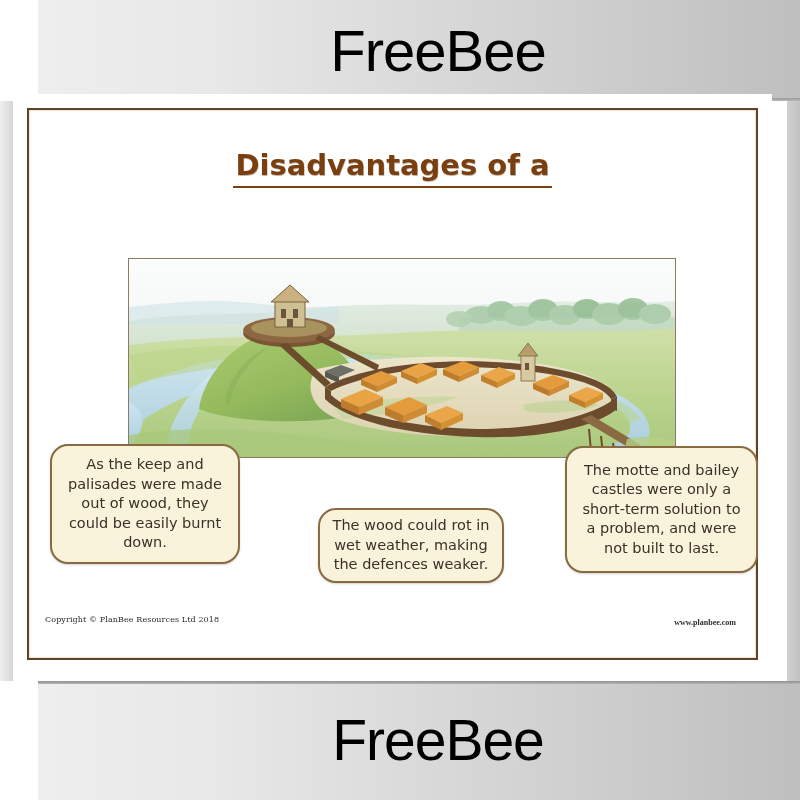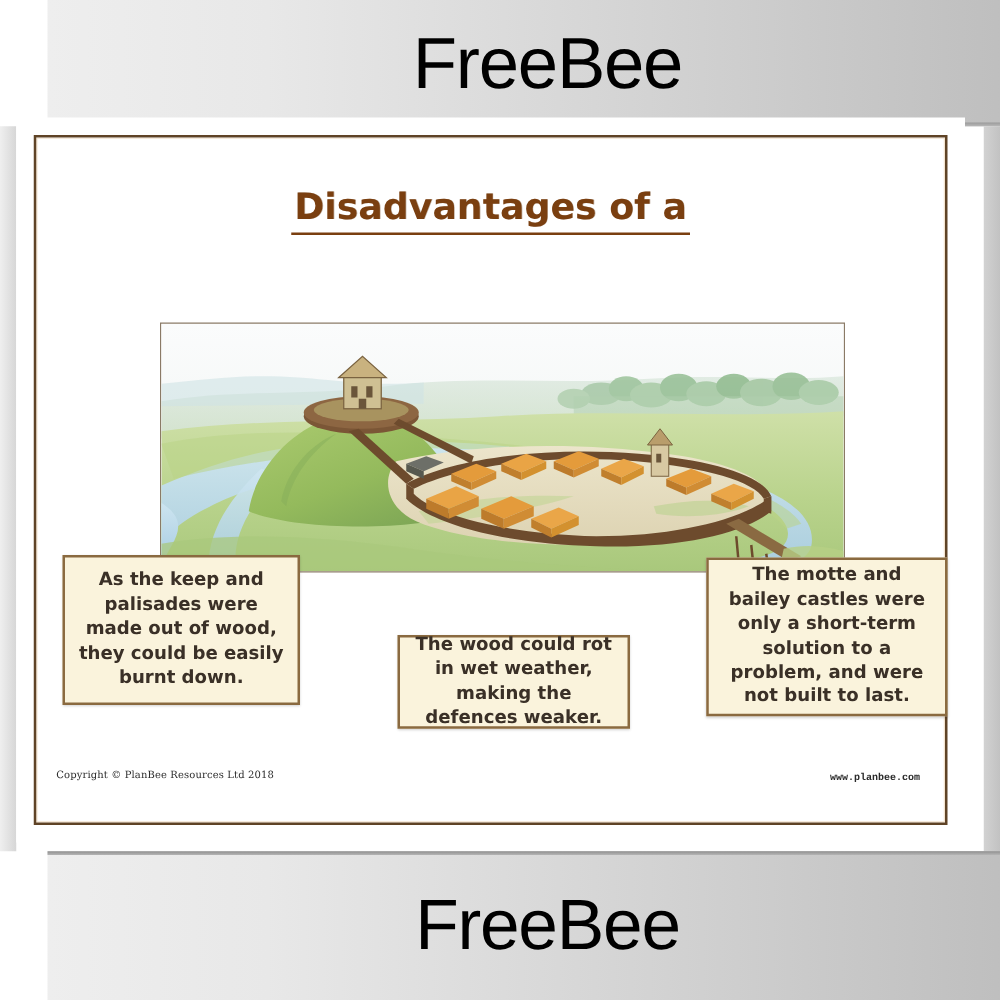--- a/index.html
+++ b/index.html
@@ -125,7 +125,7 @@
     position: absolute;
     background: #faf3dc;
     border: 2px solid #8a6a40;
-    border-radius: 0;
+    border-radius: 18px;
     box-sizing: border-box;
     display: flex;
     align-items: center;
@@ -133,7 +133,6 @@
     text-align: center;
     padding: 7px 9px;
     box-shadow: 0 1px 2px rgba(0,0,0,0.18);
-    font-weight: bold;
   }
   .fact-box p {
     margin: 0;

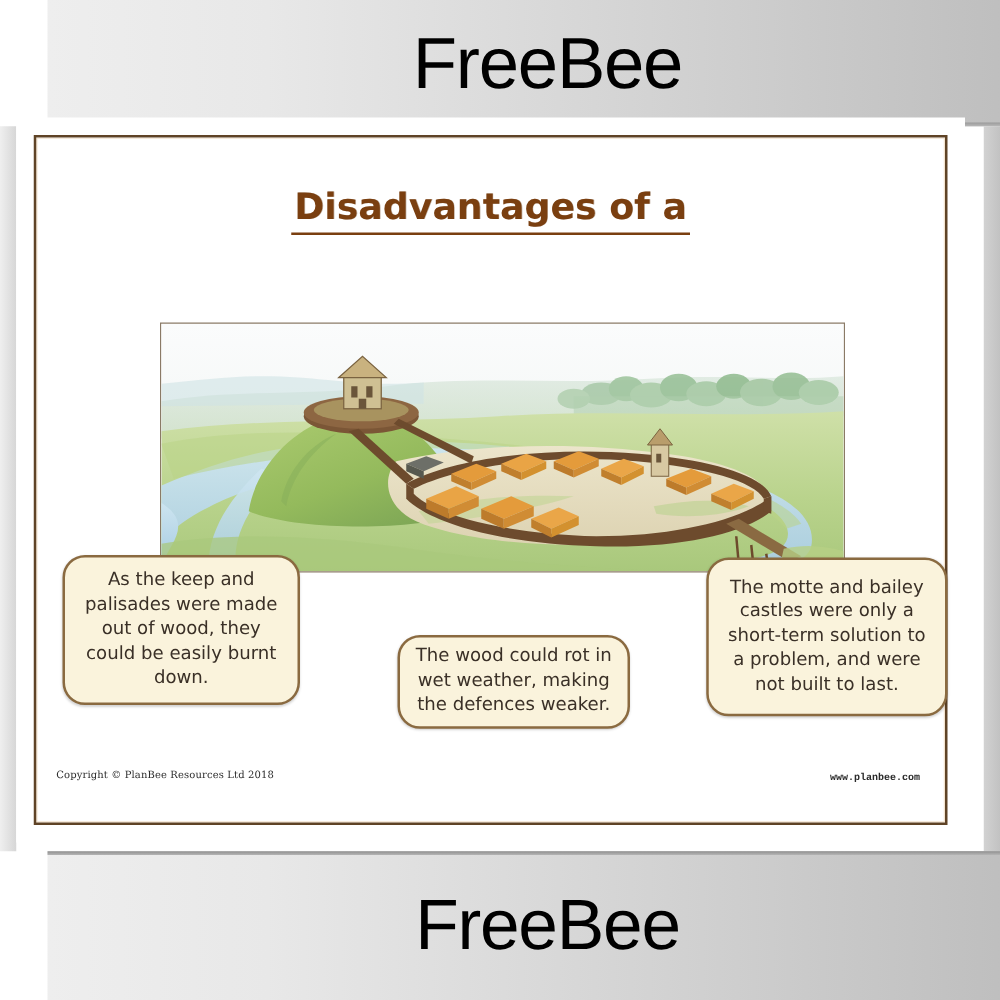--- a/index.html
+++ b/index.html
@@ -160,7 +160,7 @@
     position: absolute;
     right: 36px;
     top: 524px;
-    font-family: Liberation Mono, monospace;
+    font-family: Liberation Serif, serif;
     font-size: 8px;
     font-weight: bold;
     color: #2b2b2b;

